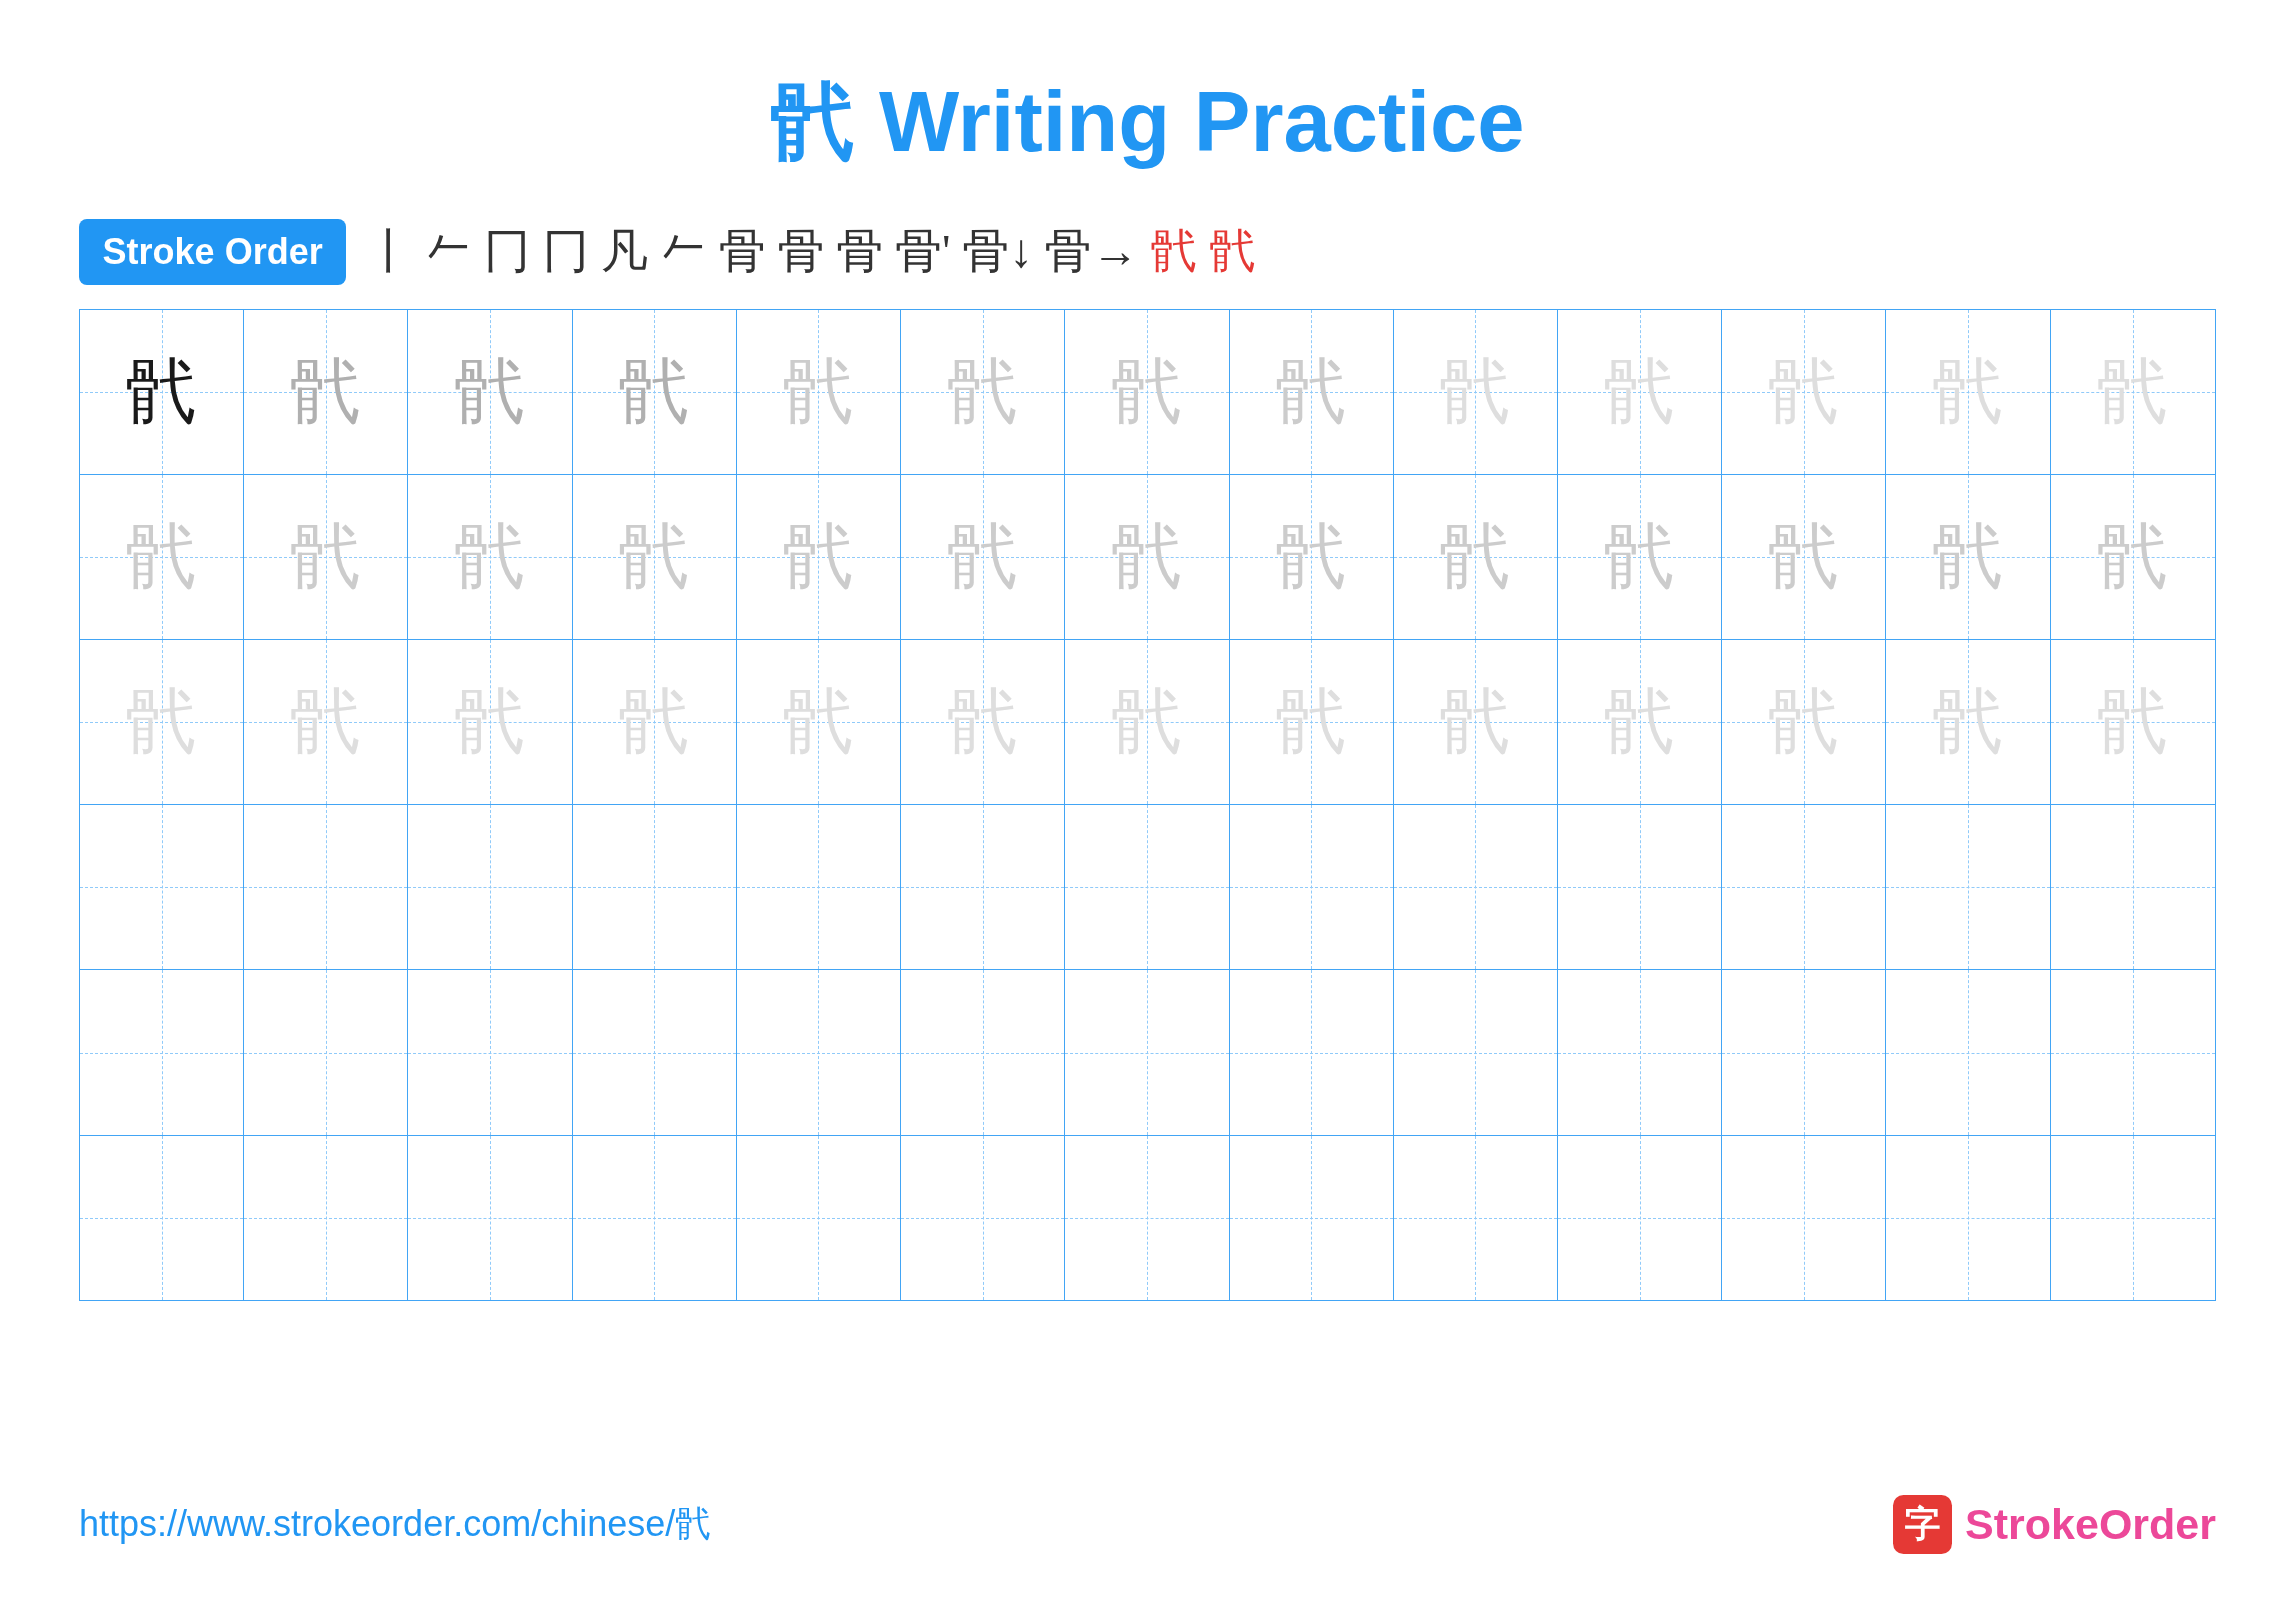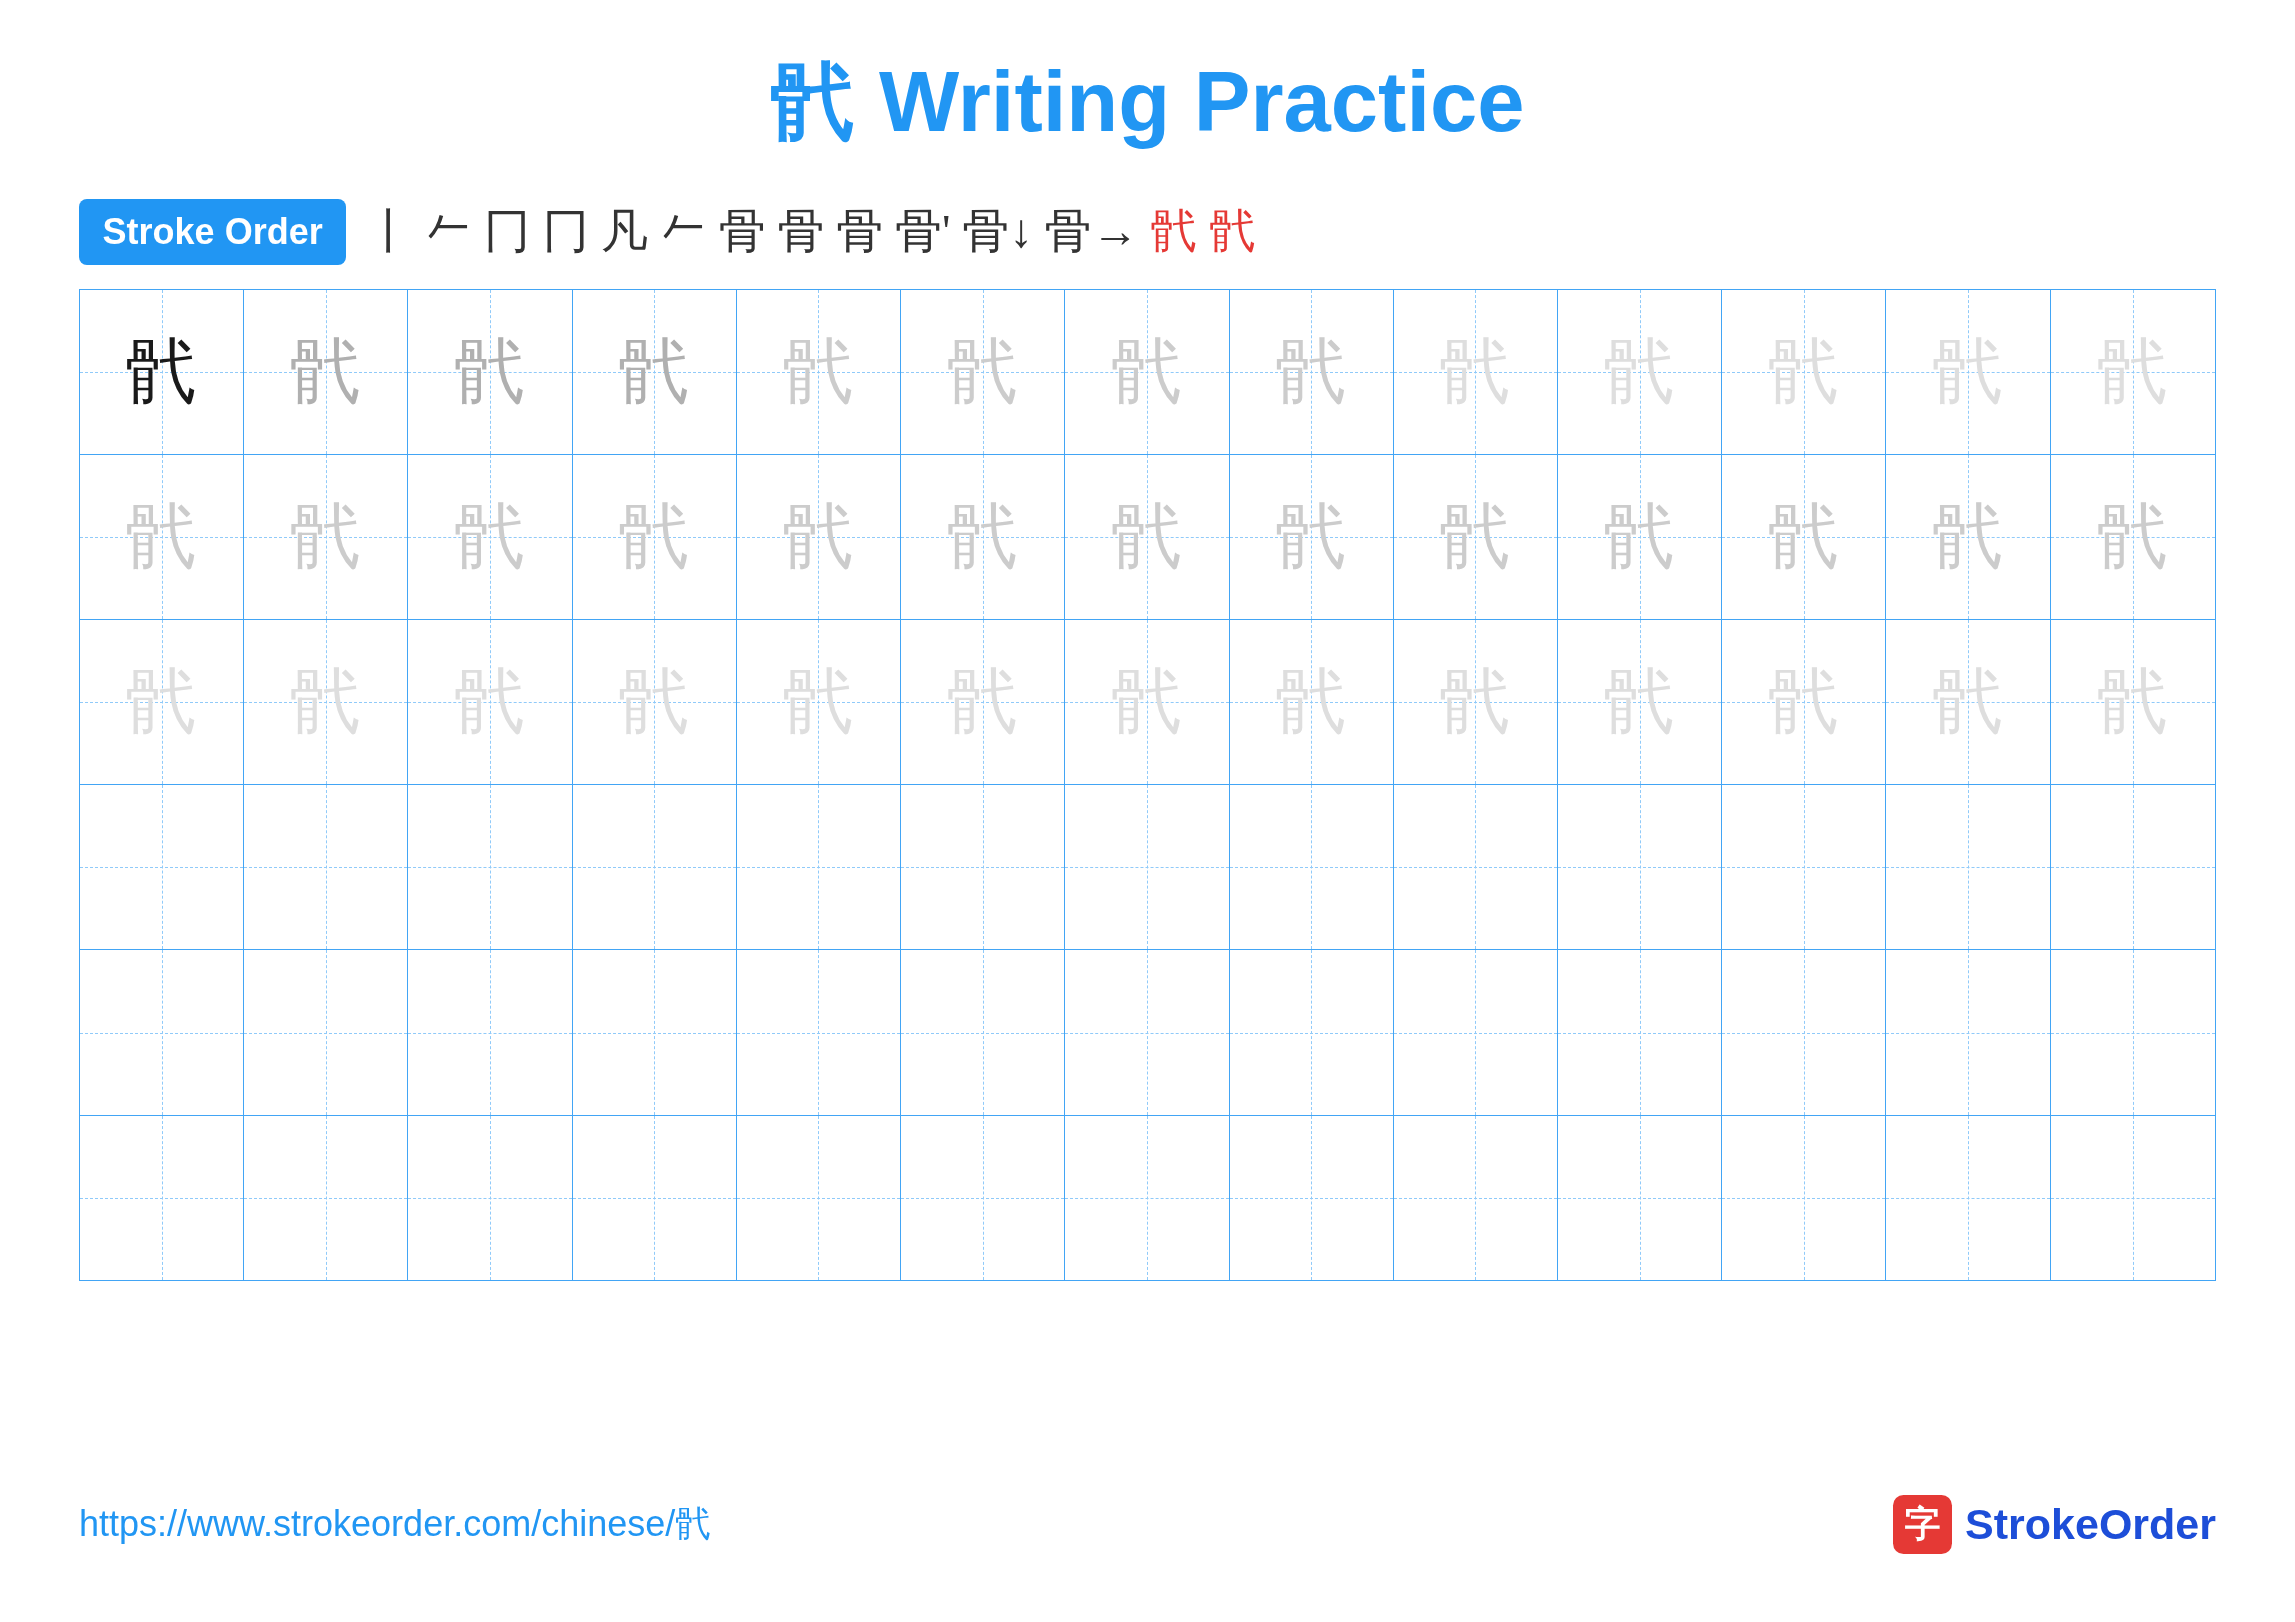--- a/index.html
+++ b/index.html
@@ -17,7 +17,7 @@
       height: 1622px;
       background: white;
       position: relative;
-      padding: 19px 79px;
+      padding: 39px 79px;
       border-radius: 7px;
     }
 

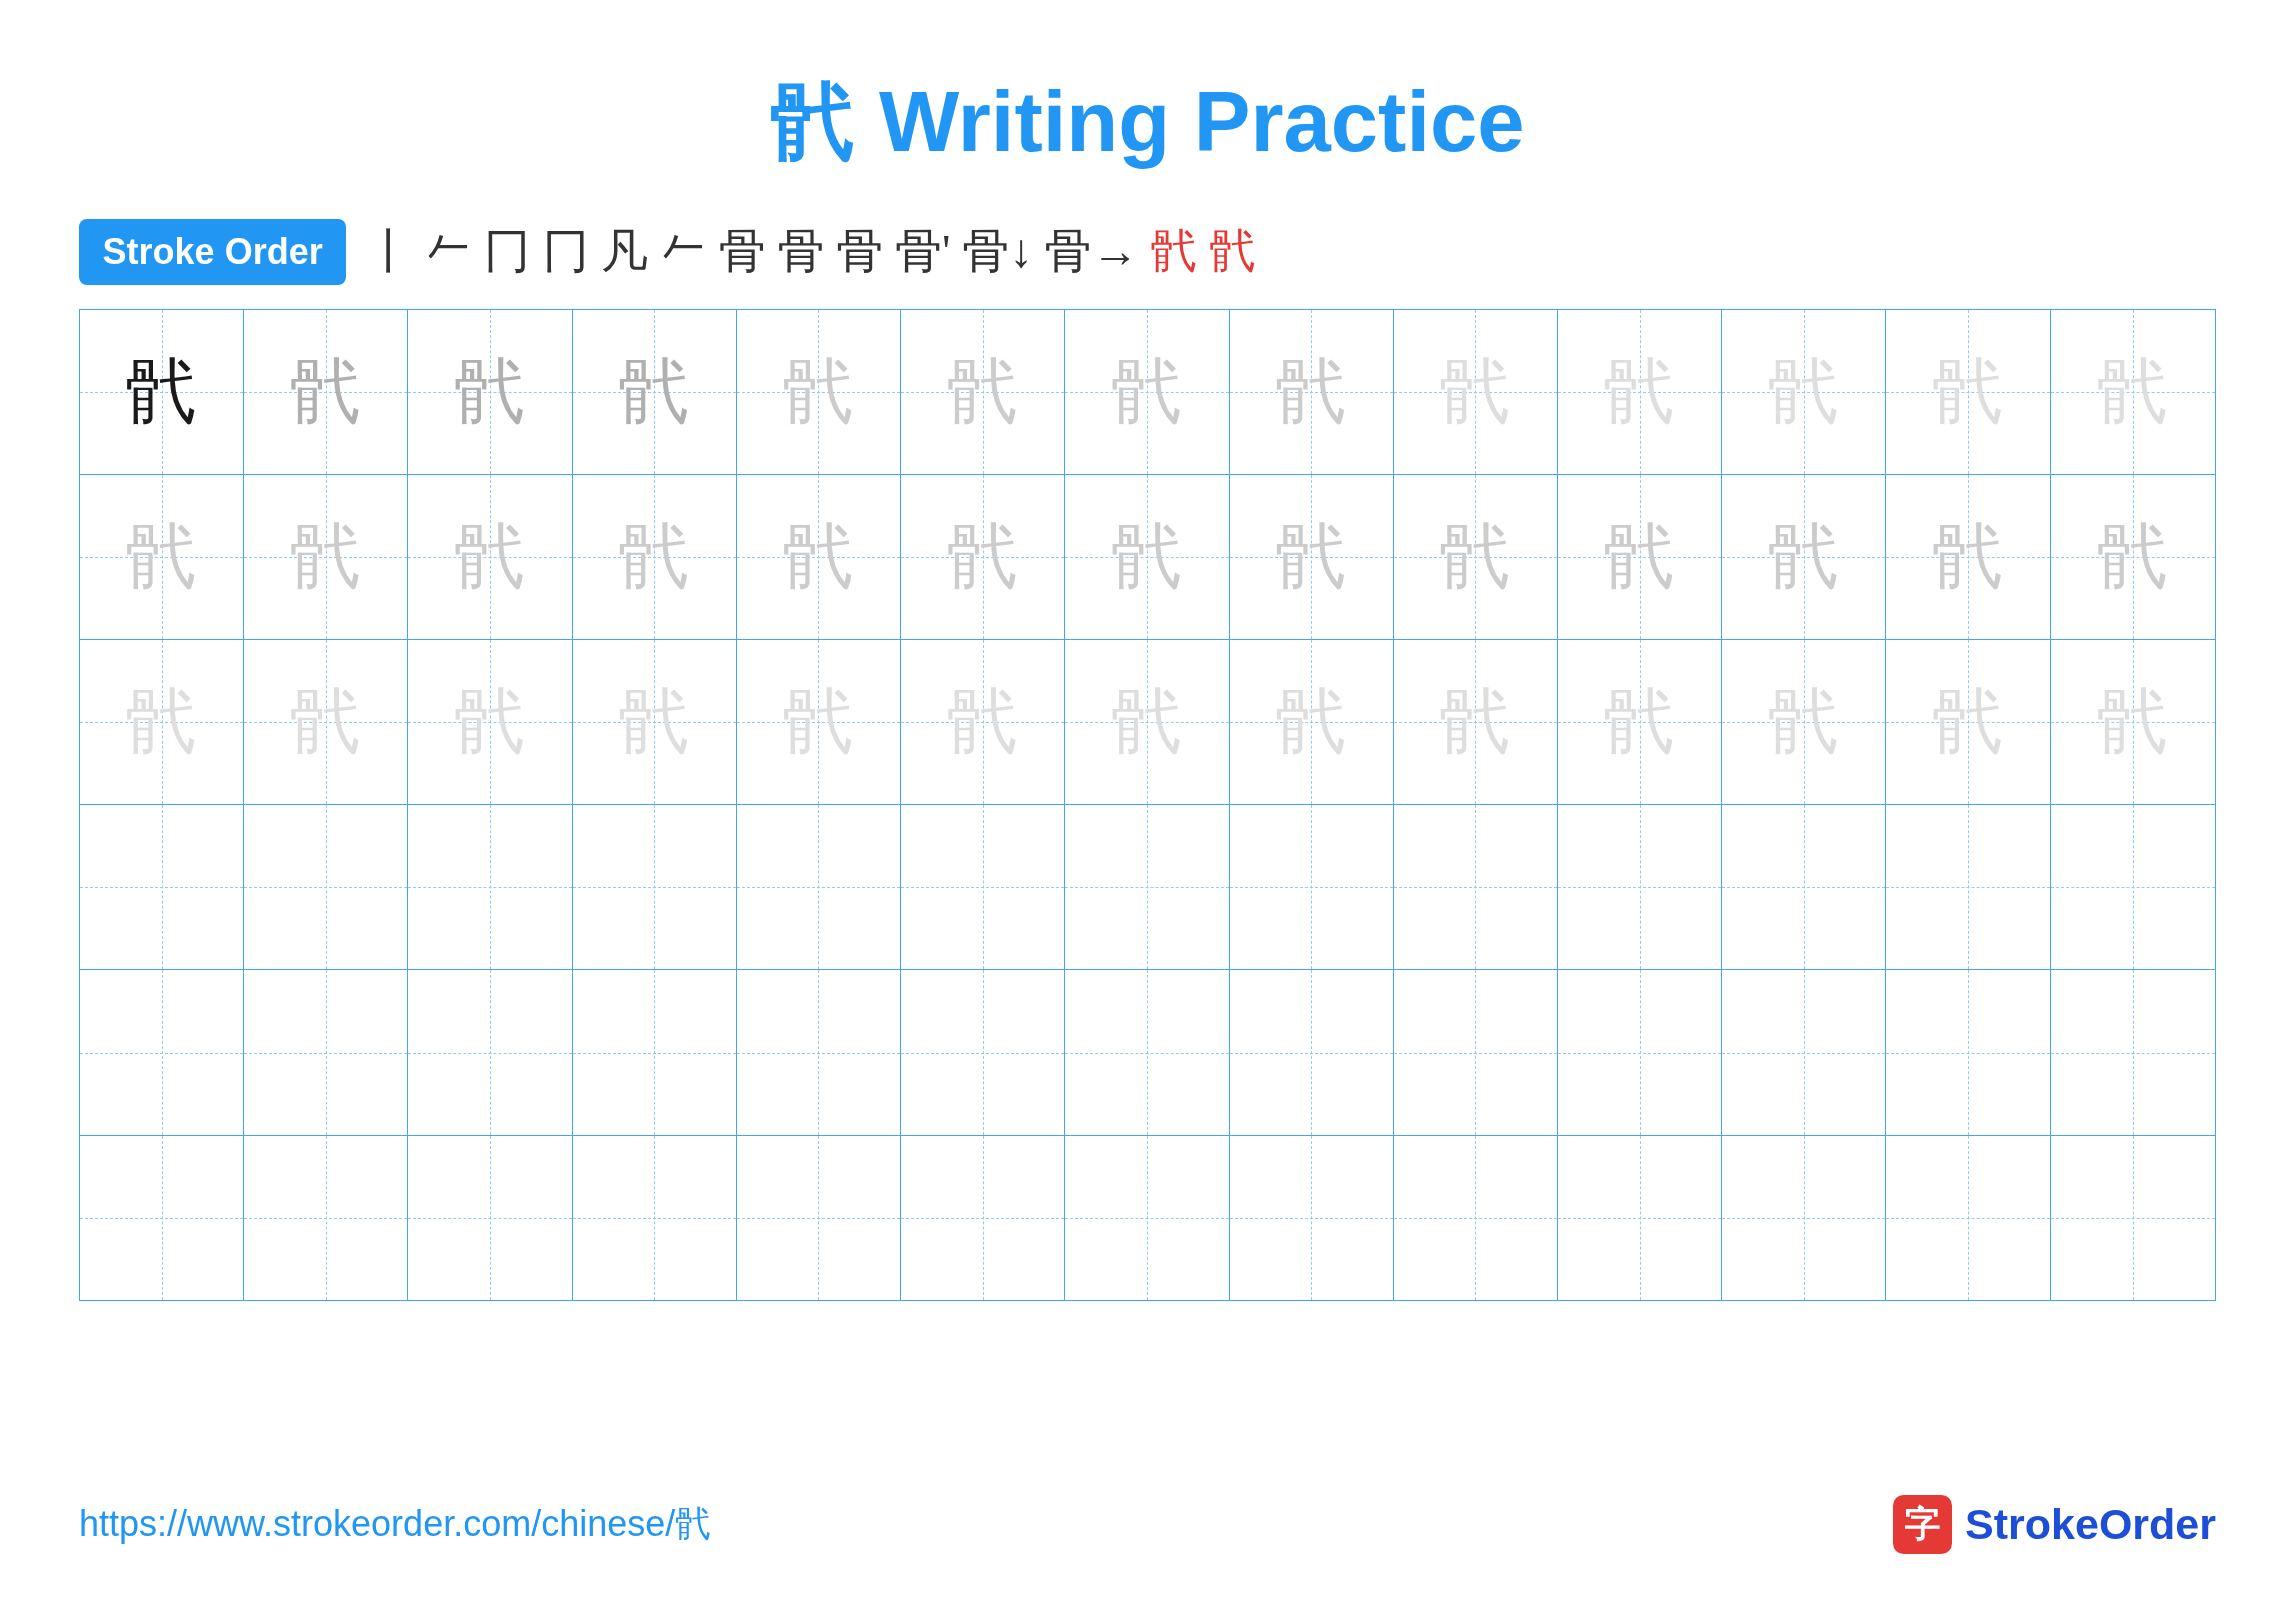--- a/index.html
+++ b/index.html
@@ -183,7 +183,7 @@
     .logo-text {
       font-size: 43px;
       font-weight: bold;
-      color: #1d4ed8;
+      color: #ec4899;
       font-family: Arial, sans-serif;
     }
   </style>

